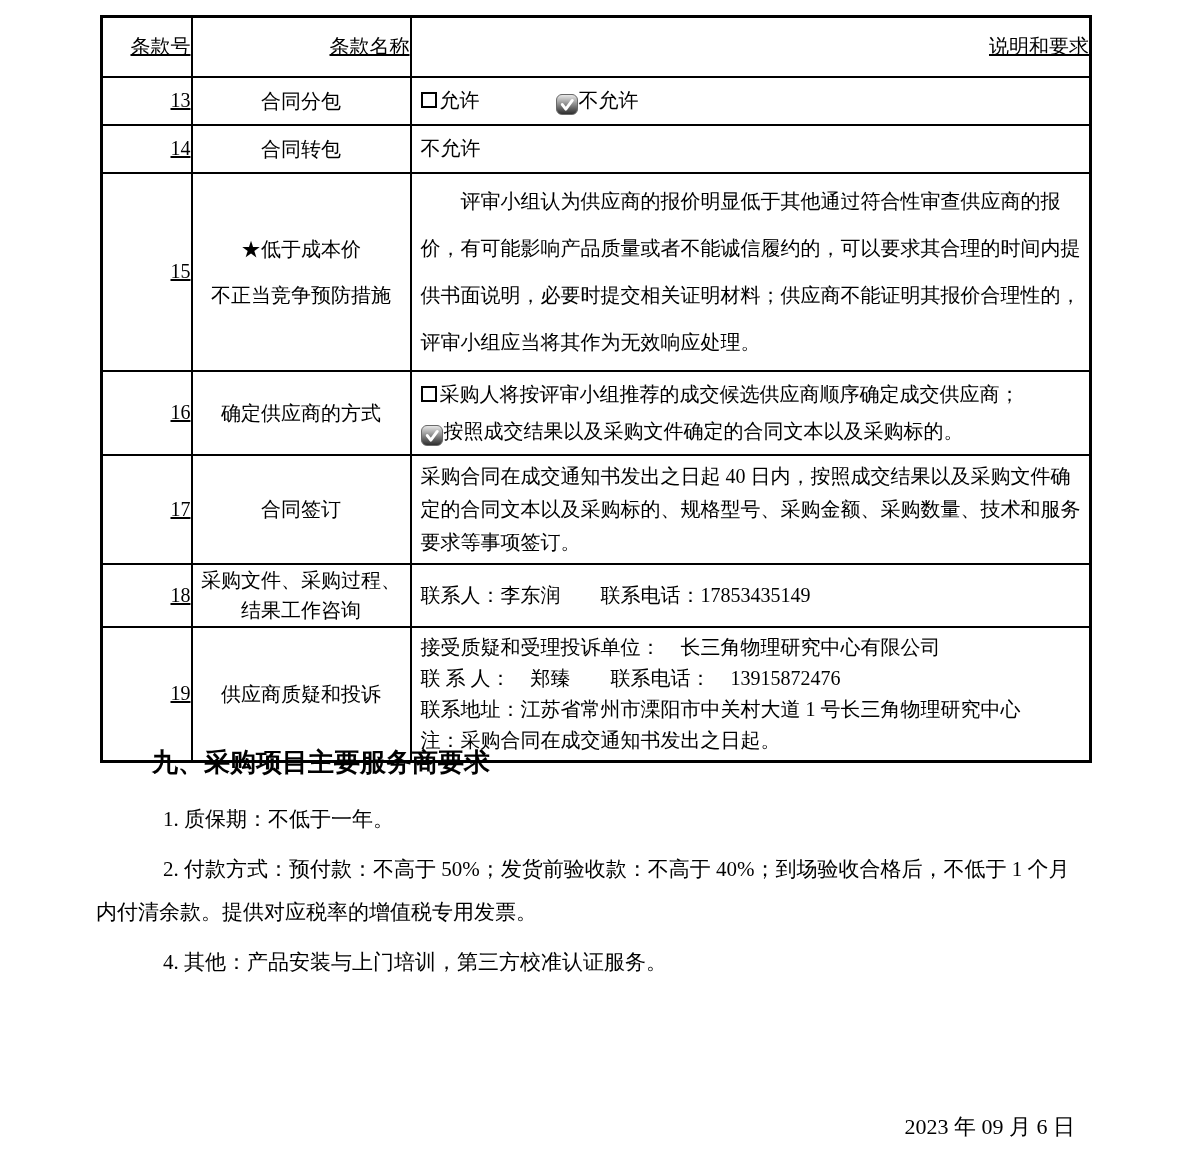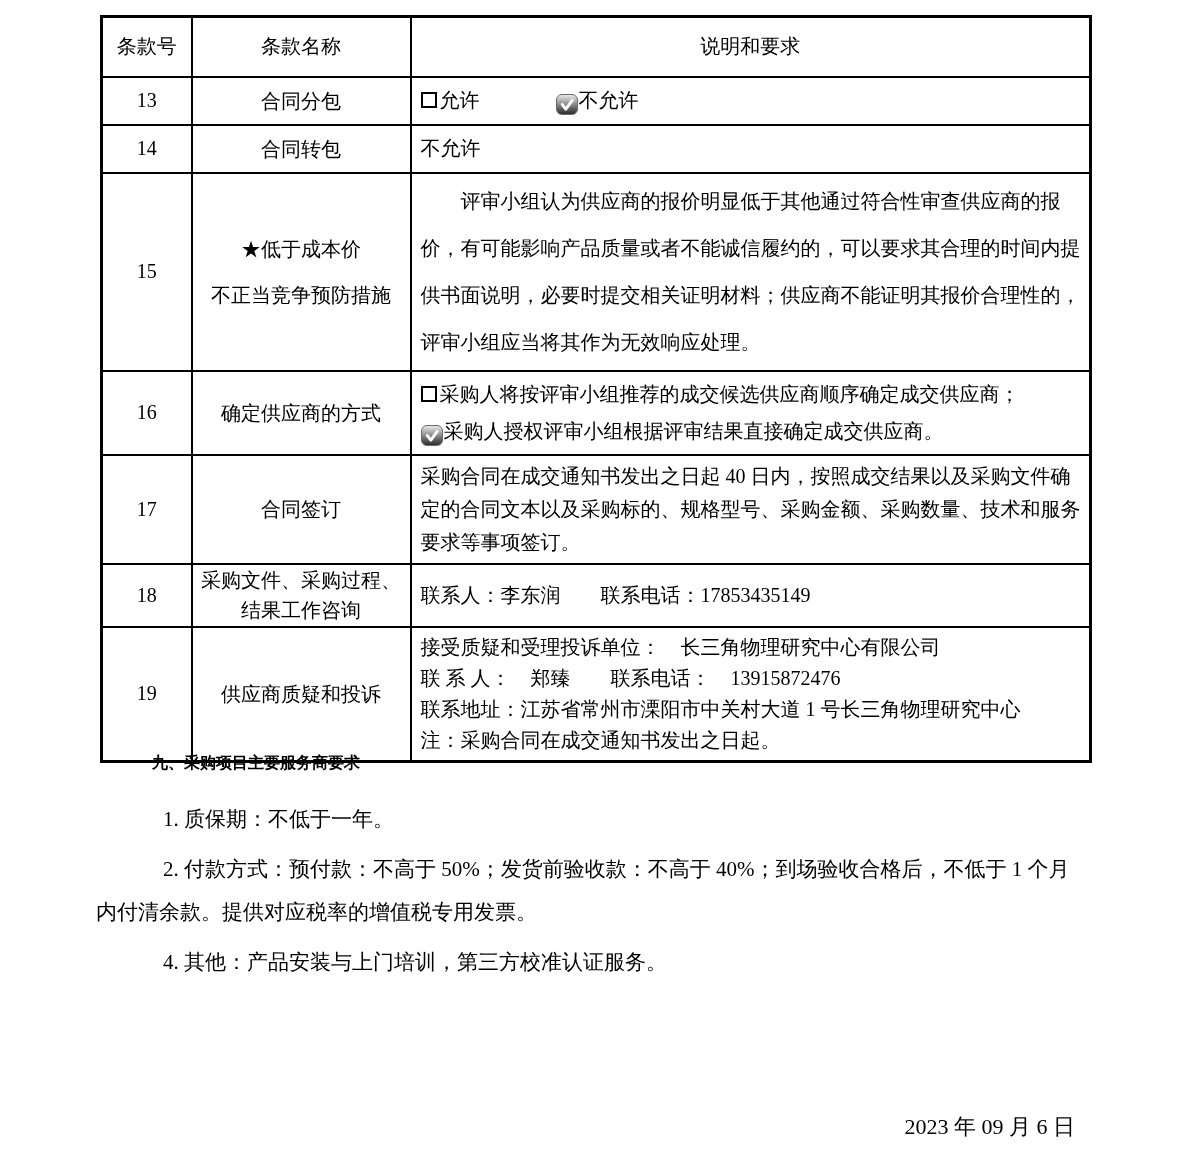--- a/index.html
+++ b/index.html
@@ -39,7 +39,7 @@
   table.clause-table tr.r18 { height: 63px; margin-top: 17px; }
   table.clause-table tr.r19 { height: 130px; }
 
-  td.num, th { text-align: center; }
+  td.num, th { text-align: right; text-decoration: underline; }
   td.name { text-align: center; line-height: 30px; }
   td.name.wide-lh { line-height: 46px; }
   td.desc { text-align: left; padding: 4px 8px 4px 9px; }

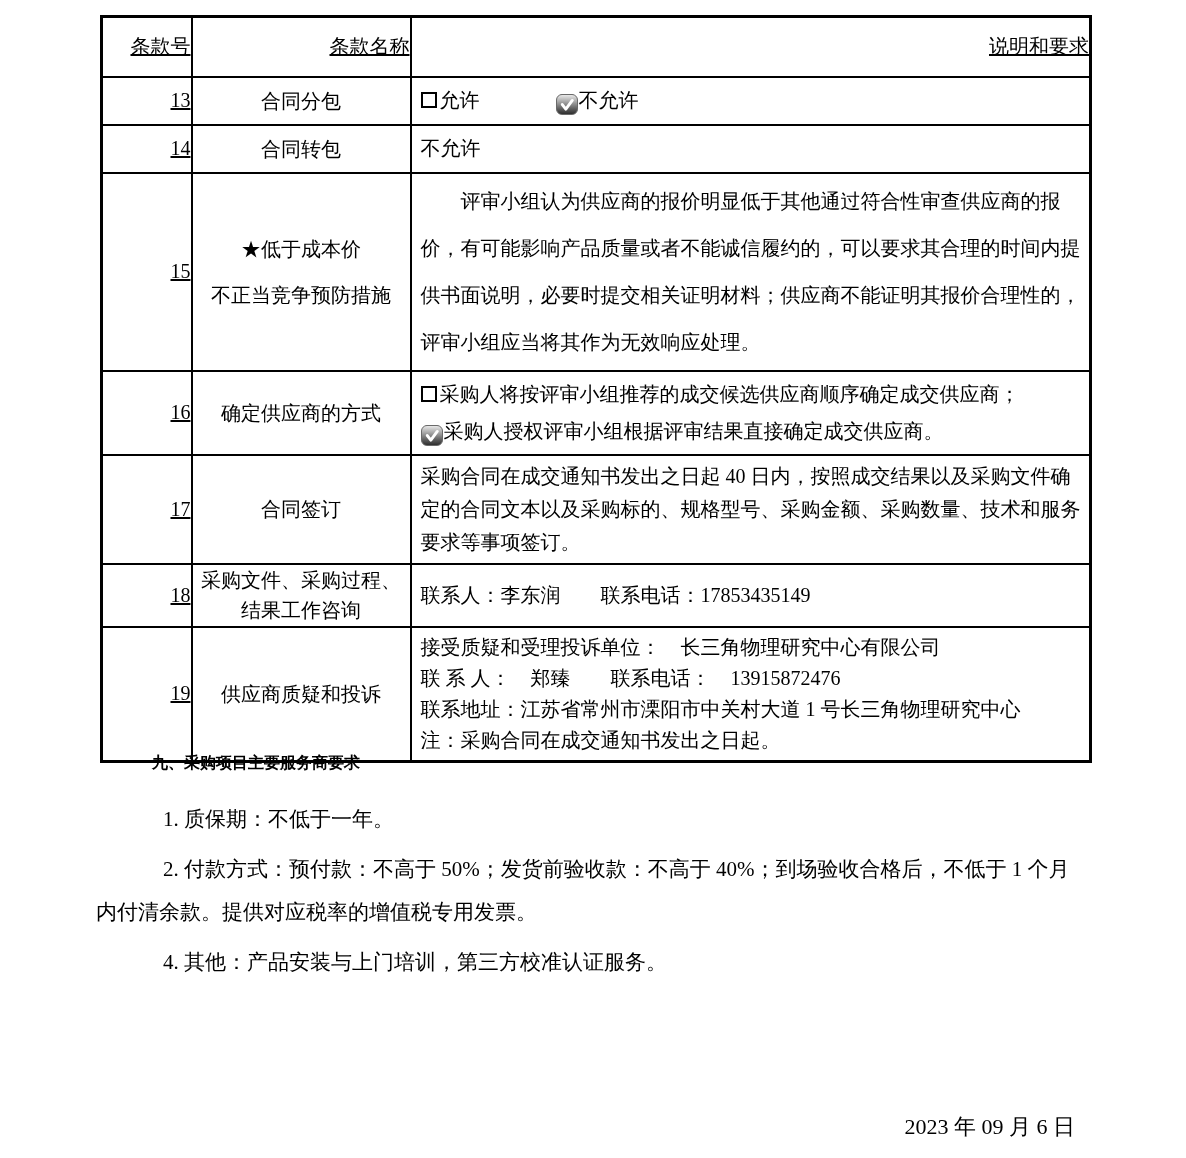--- a/index.html
+++ b/index.html
@@ -157,7 +157,7 @@
                 <svg width="14" height="13" viewBox="0 0 24 22">
                   <path d="M4 11l6 8 11-15" stroke="#fff" stroke-width="5" fill="none" stroke-linecap="round" stroke-linejoin="round"></path>
                 </svg>
-              </span><span>采购人授权评审小组根据评审结果直接确定成交供应商。</span></div>
+              </span><span>按照成交结果以及采购文件确定的合同文本以及采购标的。</span></div>
       </td>
     </tr>
 

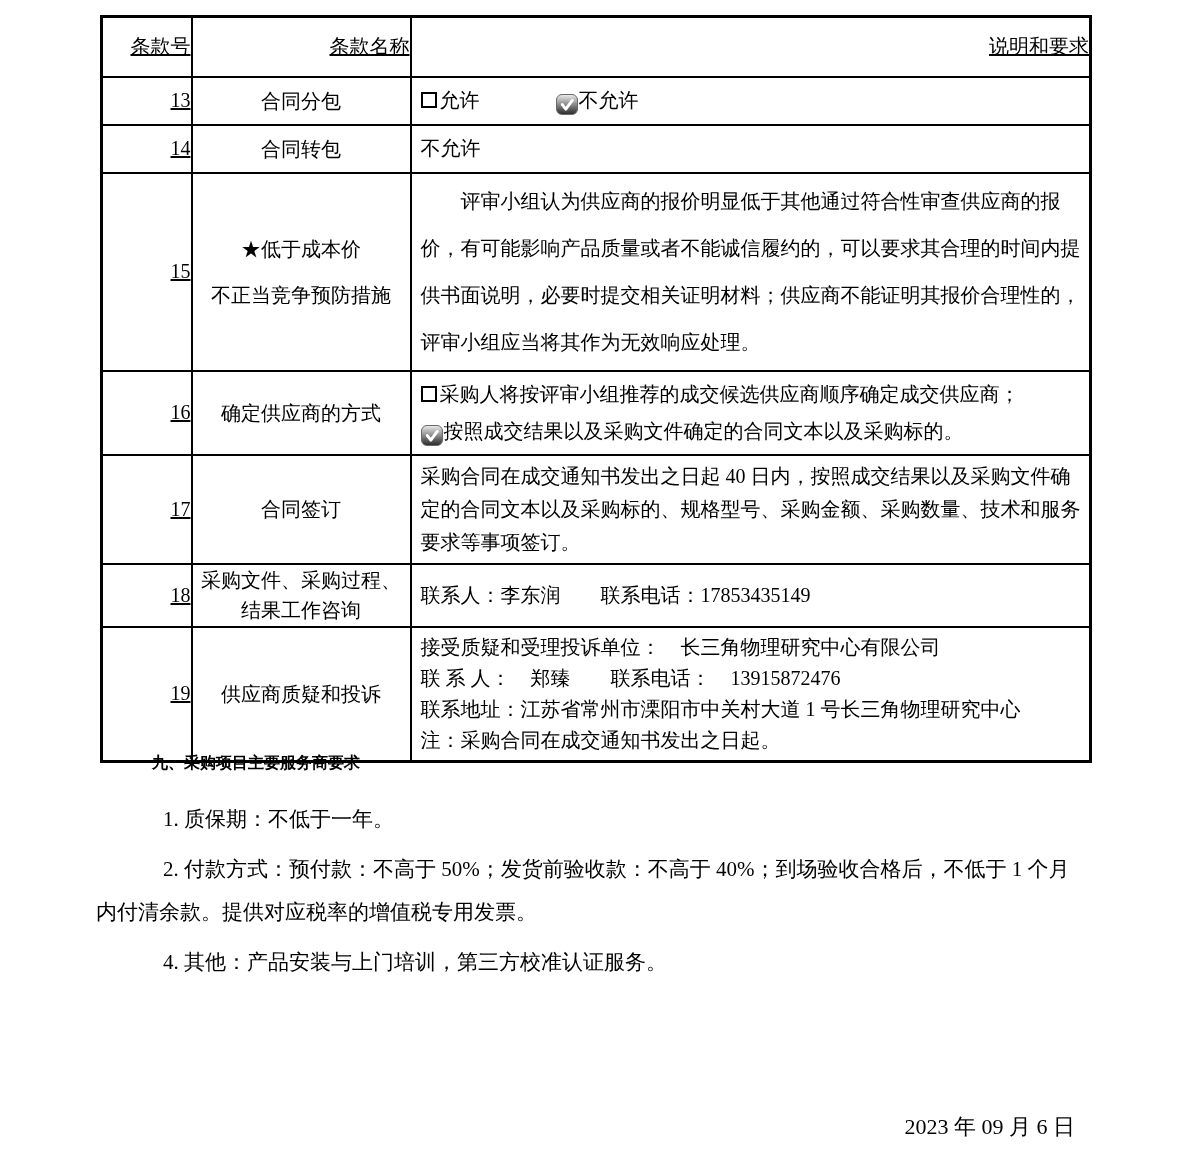--- a/index.html
+++ b/index.html
@@ -83,7 +83,7 @@
   }
   .section-heading {
     font-weight: bold;
-    font-size: 16px;
+    font-size: 26px;
     margin-left: 56px;
     line-height: 30px;
   }

